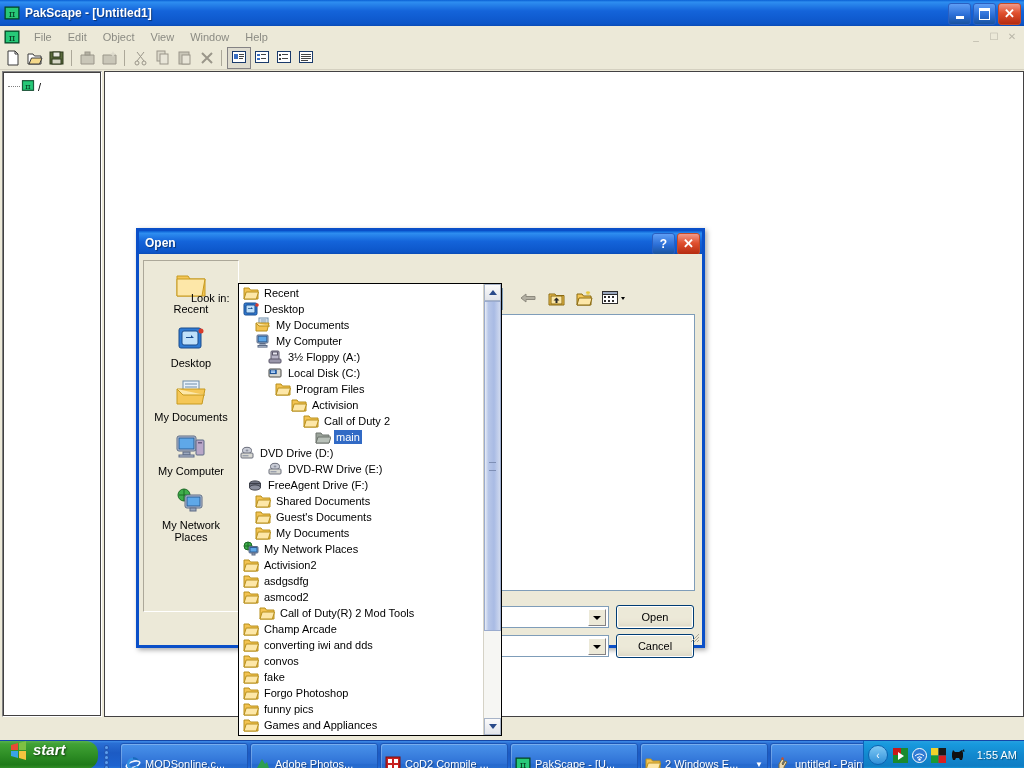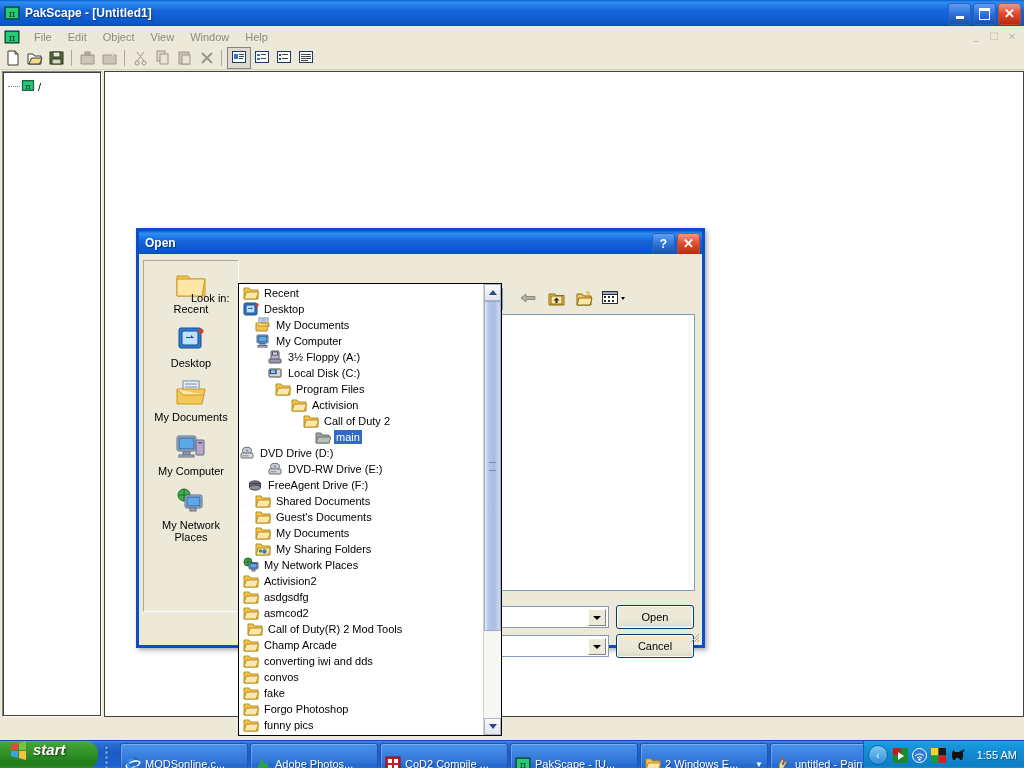--- a/index.html
+++ b/index.html
@@ -591,15 +591,6 @@
           </svg></span>
         <span class="lb">My Documents</span>
       </div>
-      <div class="dd-item" style="padding-left: 16px;">
-        <span class="ic"><svg width="16" height="16" viewBox="0 0 16 16">
-            <path d="M1 3h5l1.5 2H15v9H1z" fill="#f3c352" stroke="#b8901c"></path>
-            <path d="M1 14l2.2-7H15.5l-2.2 7z" fill="#fde7a8" stroke="#b8901c"></path>
-            <circle cx="5.5" cy="10" r="1.8" fill="#3a9a48"></circle>
-            <circle cx="9.5" cy="10.5" r="2.2" fill="#2f7bd4"></circle>
-          </svg></span>
-        <span class="lb">My Sharing Folders</span>
-      </div>
       <div class="dd-item" style="padding-left: 4px;">
         <span class="ic"><svg width="16" height="16" viewBox="0 0 16 16">
             <circle cx="5" cy="5" r="4" fill="#3fae4b" stroke="#1d6b26"></circle>

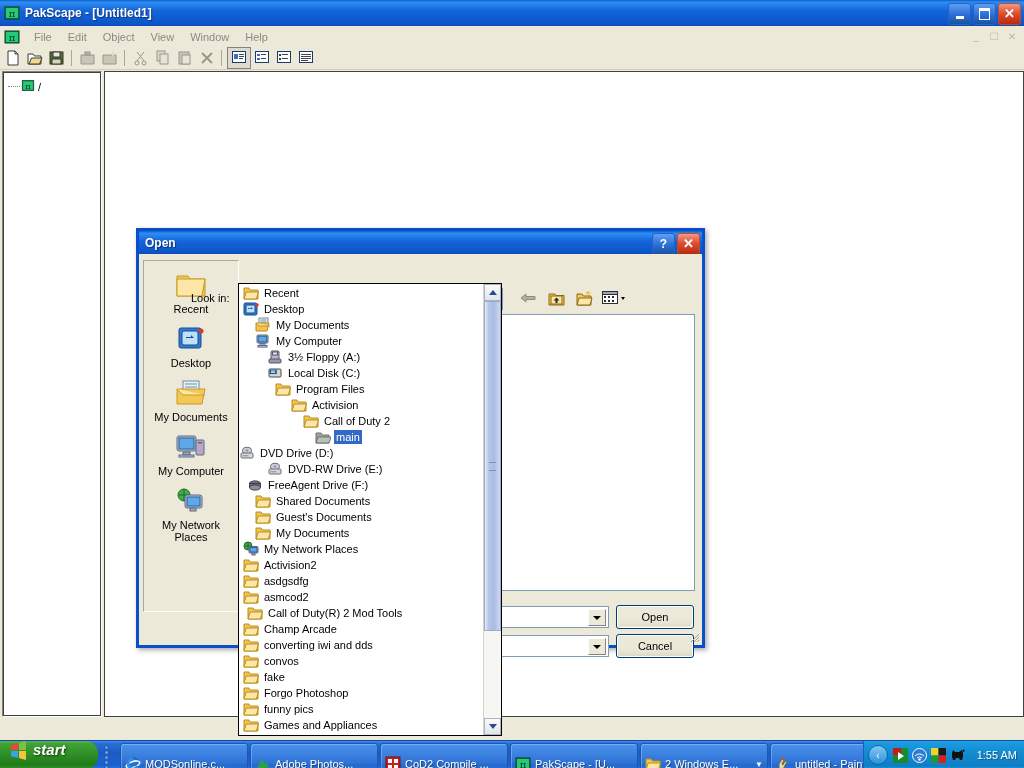--- a/index.html
+++ b/index.html
@@ -622,7 +622,7 @@
           </svg></span>
         <span class="lb">asmcod2</span>
       </div>
-      <div class="dd-item" style="padding-left: 8px;">
+      <div class="dd-item" style="padding-left: 20px;">
         <span class="ic"><svg width="16" height="16" viewBox="0 0 16 16">
             <path d="M1 3h5l1.5 2H15v9H1z" fill="#f3c352" stroke="#b8901c"></path>
             <path d="M1 14l2.2-7H15.5l-2.2 7z" fill="#fde7a8" stroke="#b8901c"></path>

